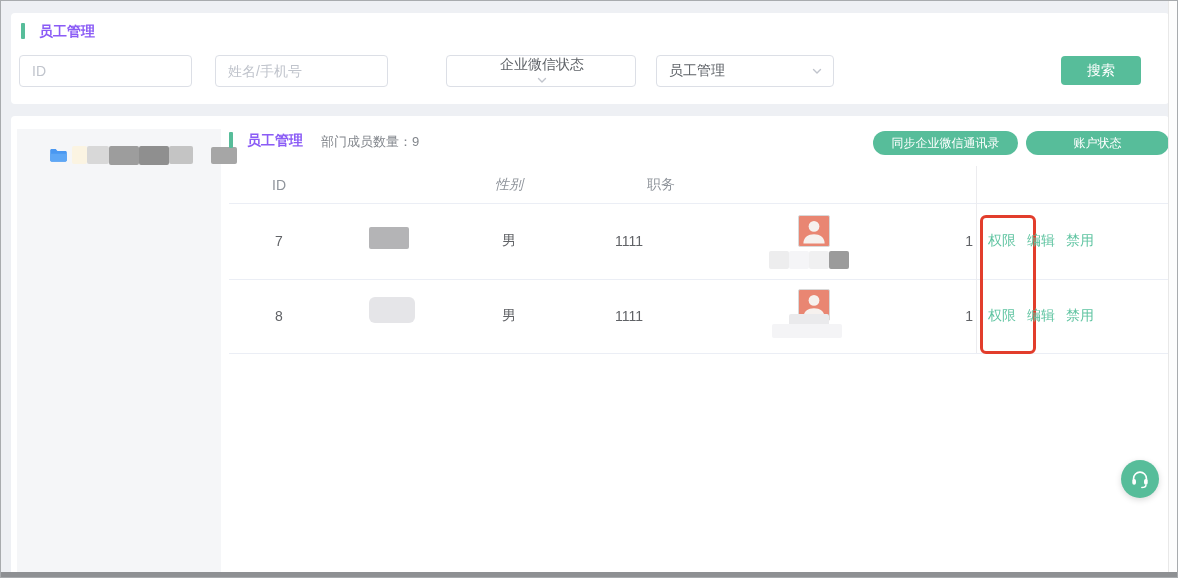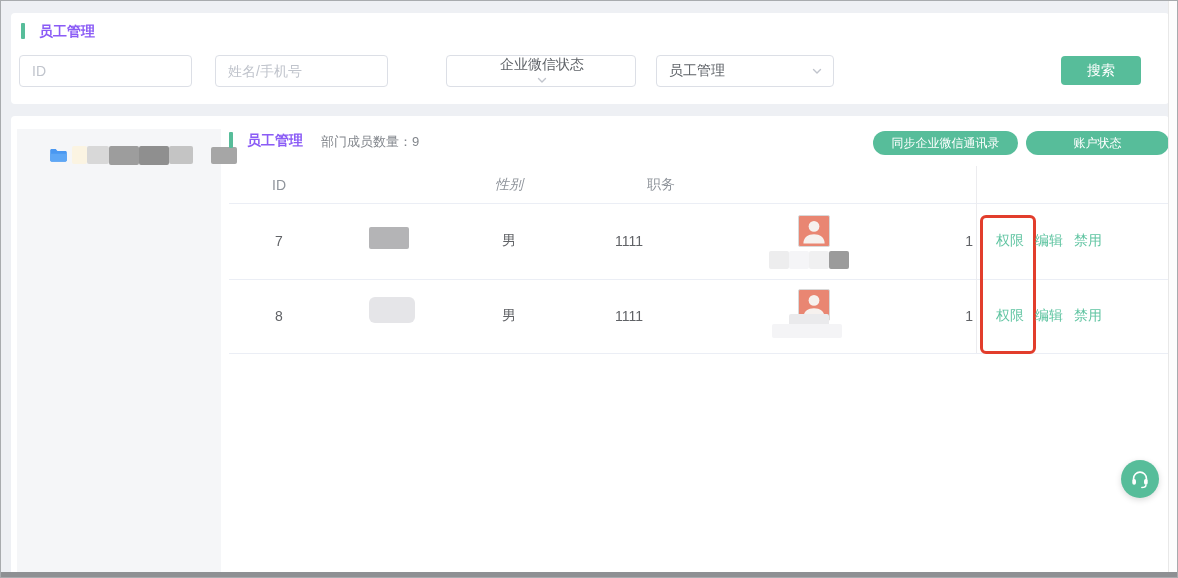--- a/index.html
+++ b/index.html
@@ -62,7 +62,7 @@
     border:1px solid #d9d9d9; background:#e98672; border-radius:2px; overflow:hidden;
     display:flex; align-items:flex-end; justify-content:center;
   }
-  .links{position:absolute; display:flex; align-items:center; gap:11px; z-index:3;margin-left:8px;}
+  .links{position:absolute; display:flex; align-items:center; gap:11px; z-index:3;}
   .link{font-size:14px; color:#5fc4a1; cursor:pointer; white-space:nowrap;}
   .clipped{position:absolute; width:14px; display:flex; align-items:center;
            justify-content:flex-end; font-size:14px; color:#606266; overflow:hidden;}

